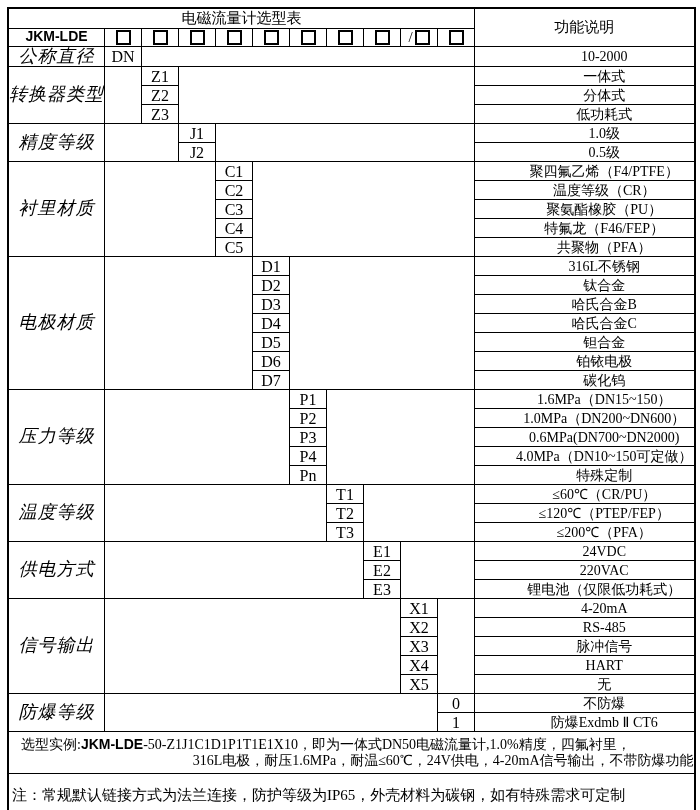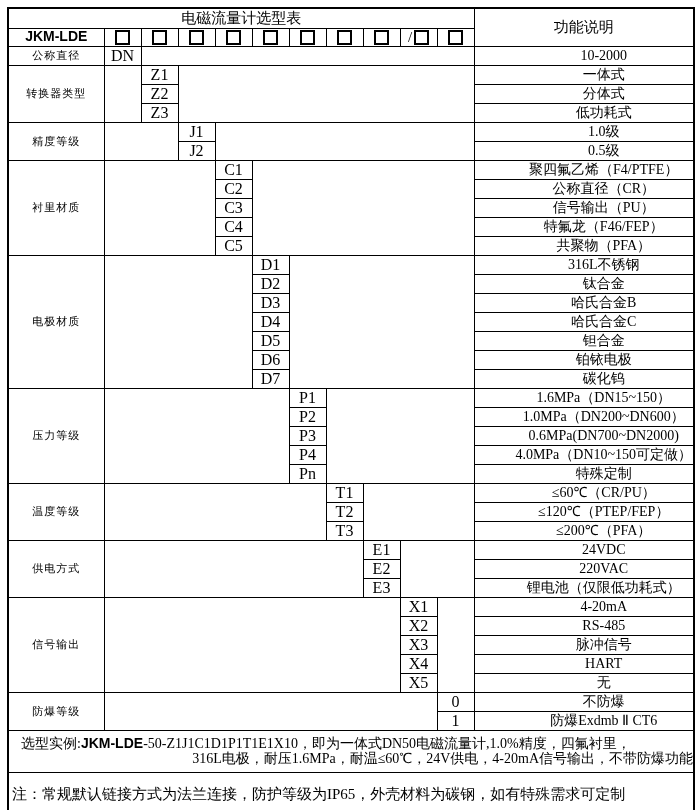--- a/index.html
+++ b/index.html
@@ -21,7 +21,7 @@
   td.title{font-size:15px;}
   td.fn{font-size:15px;}
   td.model{font-family:"Liberation Sans", sans-serif;font-weight:bold;font-size:14px;}
-  td.cat{font-size:11px;letter-spacing:1px;}
+  td.cat{font-size:18px;letter-spacing:1px;font-style:italic;}
   td.code{font-size:16px;}
   td.desc{font-size:14px;padding-left:40px;}
   td.blank{background:#ffffff;}

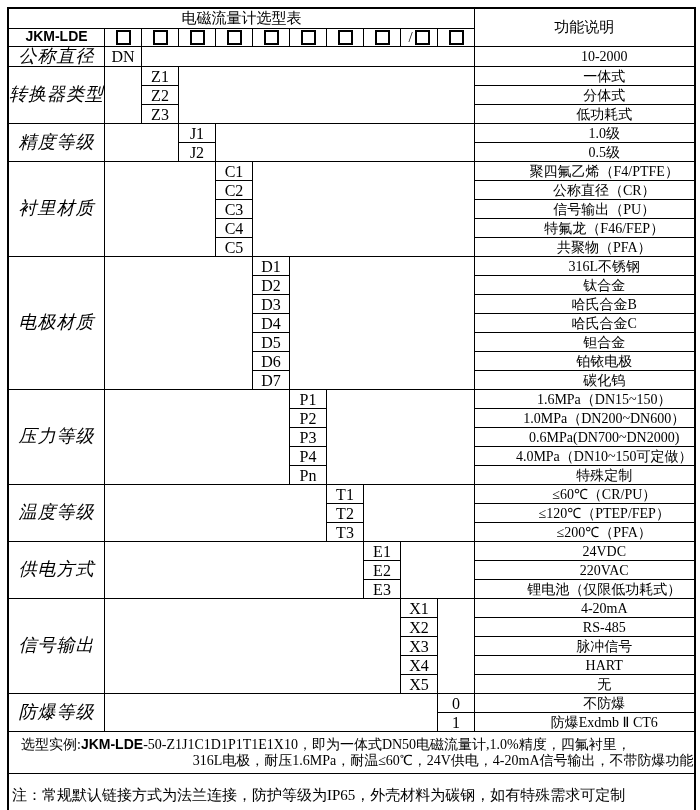--- a/index.html
+++ b/index.html
@@ -119,7 +119,7 @@
   </tr>
   <tr class="h19">
     <td class="code">C2</td>
-    <td class="desc">公称直径（CR）</td>
+    <td class="desc">温度等级（CR）</td>
   </tr>
   <tr class="h19">
     <td class="code">C3</td>

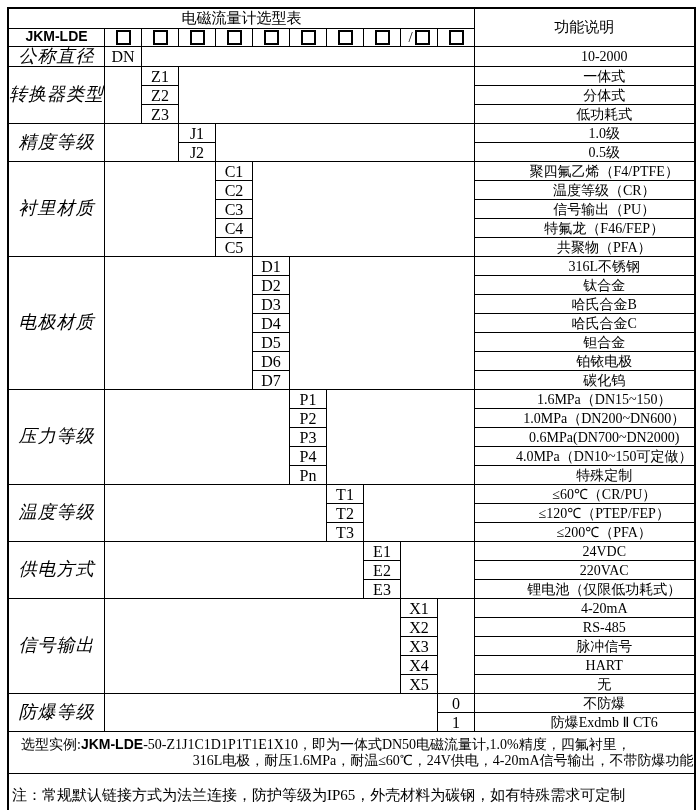--- a/index.html
+++ b/index.html
@@ -123,7 +123,7 @@
   </tr>
   <tr class="h19">
     <td class="code">C3</td>
-    <td class="desc">信号输出（PU）</td>
+    <td class="desc">聚氨酯橡胶（PU）</td>
   </tr>
   <tr class="h19">
     <td class="code">C4</td>

